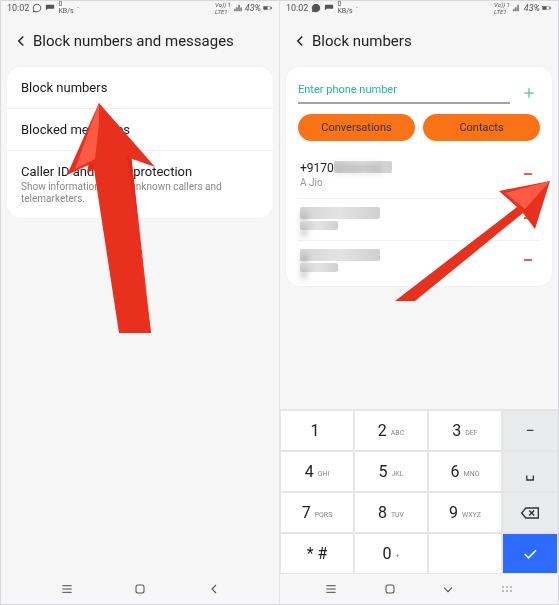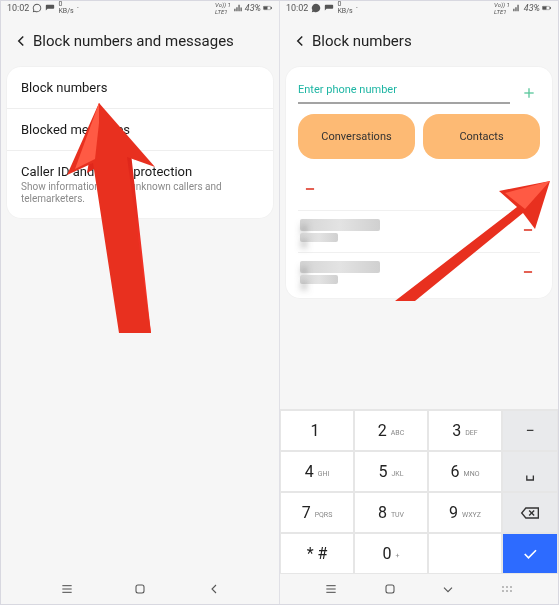--- a/index.html
+++ b/index.html
@@ -34,7 +34,7 @@
   .phone-input::placeholder { color:#1fb6a4; }
   .plus-btn { color:#6ad0a6; width:22px; height:22px; display:flex; align-items:center; justify-content:center; font-size:18px; }
   .pill-row { display:flex; gap:8px; margin:10px 0 12px 0; }
-  .pill { flex:1; background:#fdba74; border-radius:16px; height:45px; display:flex; align-items:center; justify-content:center; font-size:11px; color:#333; }
+  .pill { flex:1; background:#f97316; border-radius:16px; height:27px; display:flex; align-items:center; justify-content:center; font-size:11px; color:#333; }
   .blocked-row { display:flex; align-items:center; justify-content:space-between; padding:8px 2px 10px 2px; border-bottom:1px solid #f0f0f0; }
   .blocked-row:last-child { border-bottom:none; }
   .br-main { display:flex; flex-direction:column; gap:2px; }

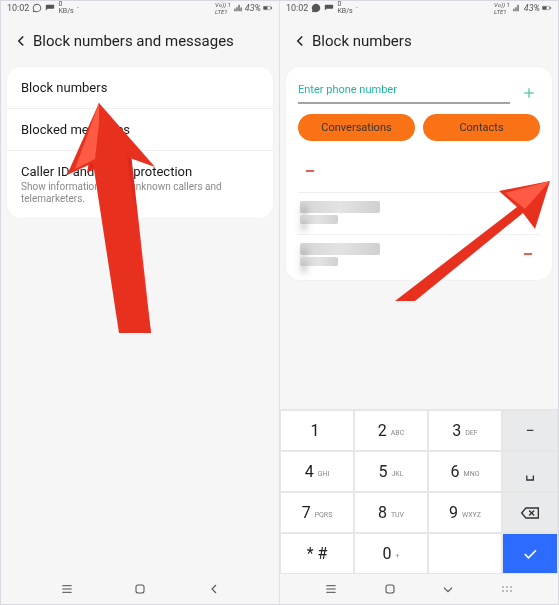--- a/index.html
+++ b/index.html
@@ -223,6 +223,10 @@
       </div>
 
       <div class="blocked-row">
+        <div class="br-main">
+          <div class="br-num"><span>+9170</span><span class="blur w2">xxxxxxxx</span></div>
+          <div class="br-sub">A Jio</div>
+        </div>
         <div class="minus-btn">
           <svg width="14" height="14" viewBox="0 0 24 24" stroke="#e14a3b" stroke-width="3">
               <line x1="5" y1="12" x2="19" y2="12"></line>

